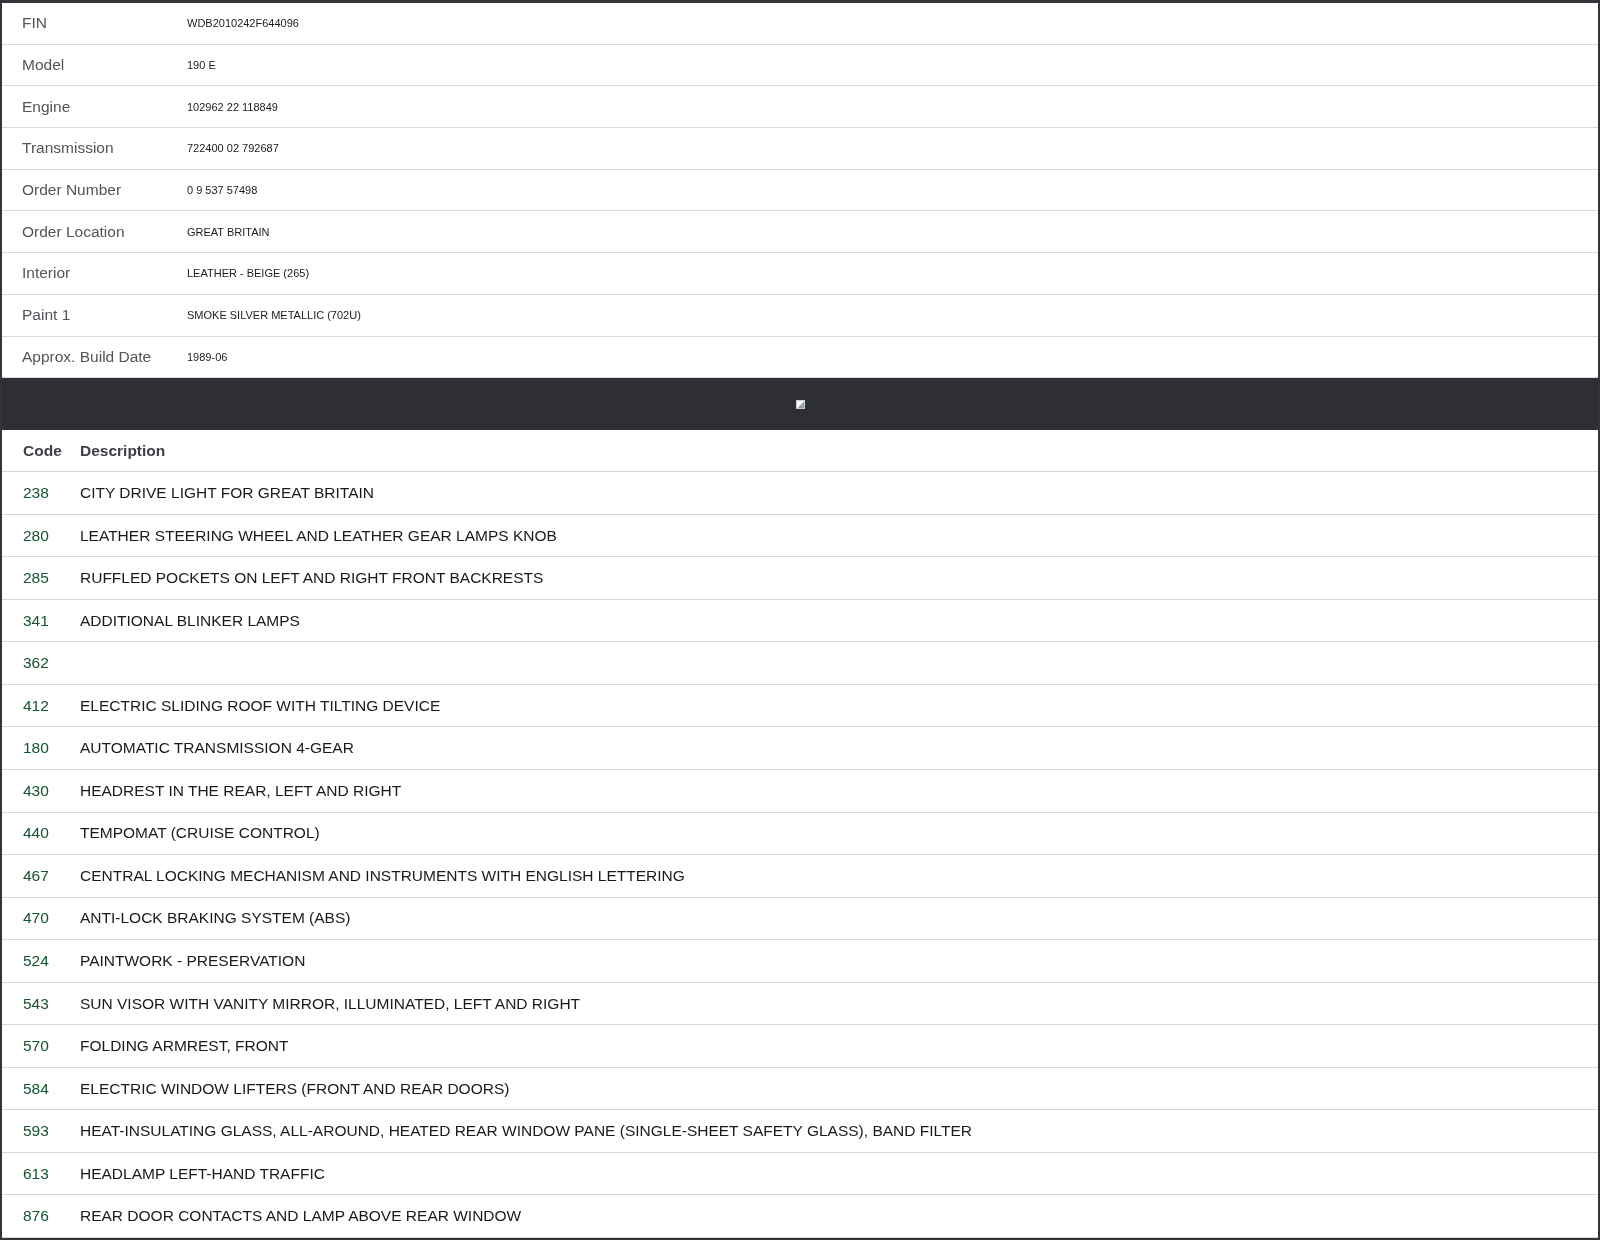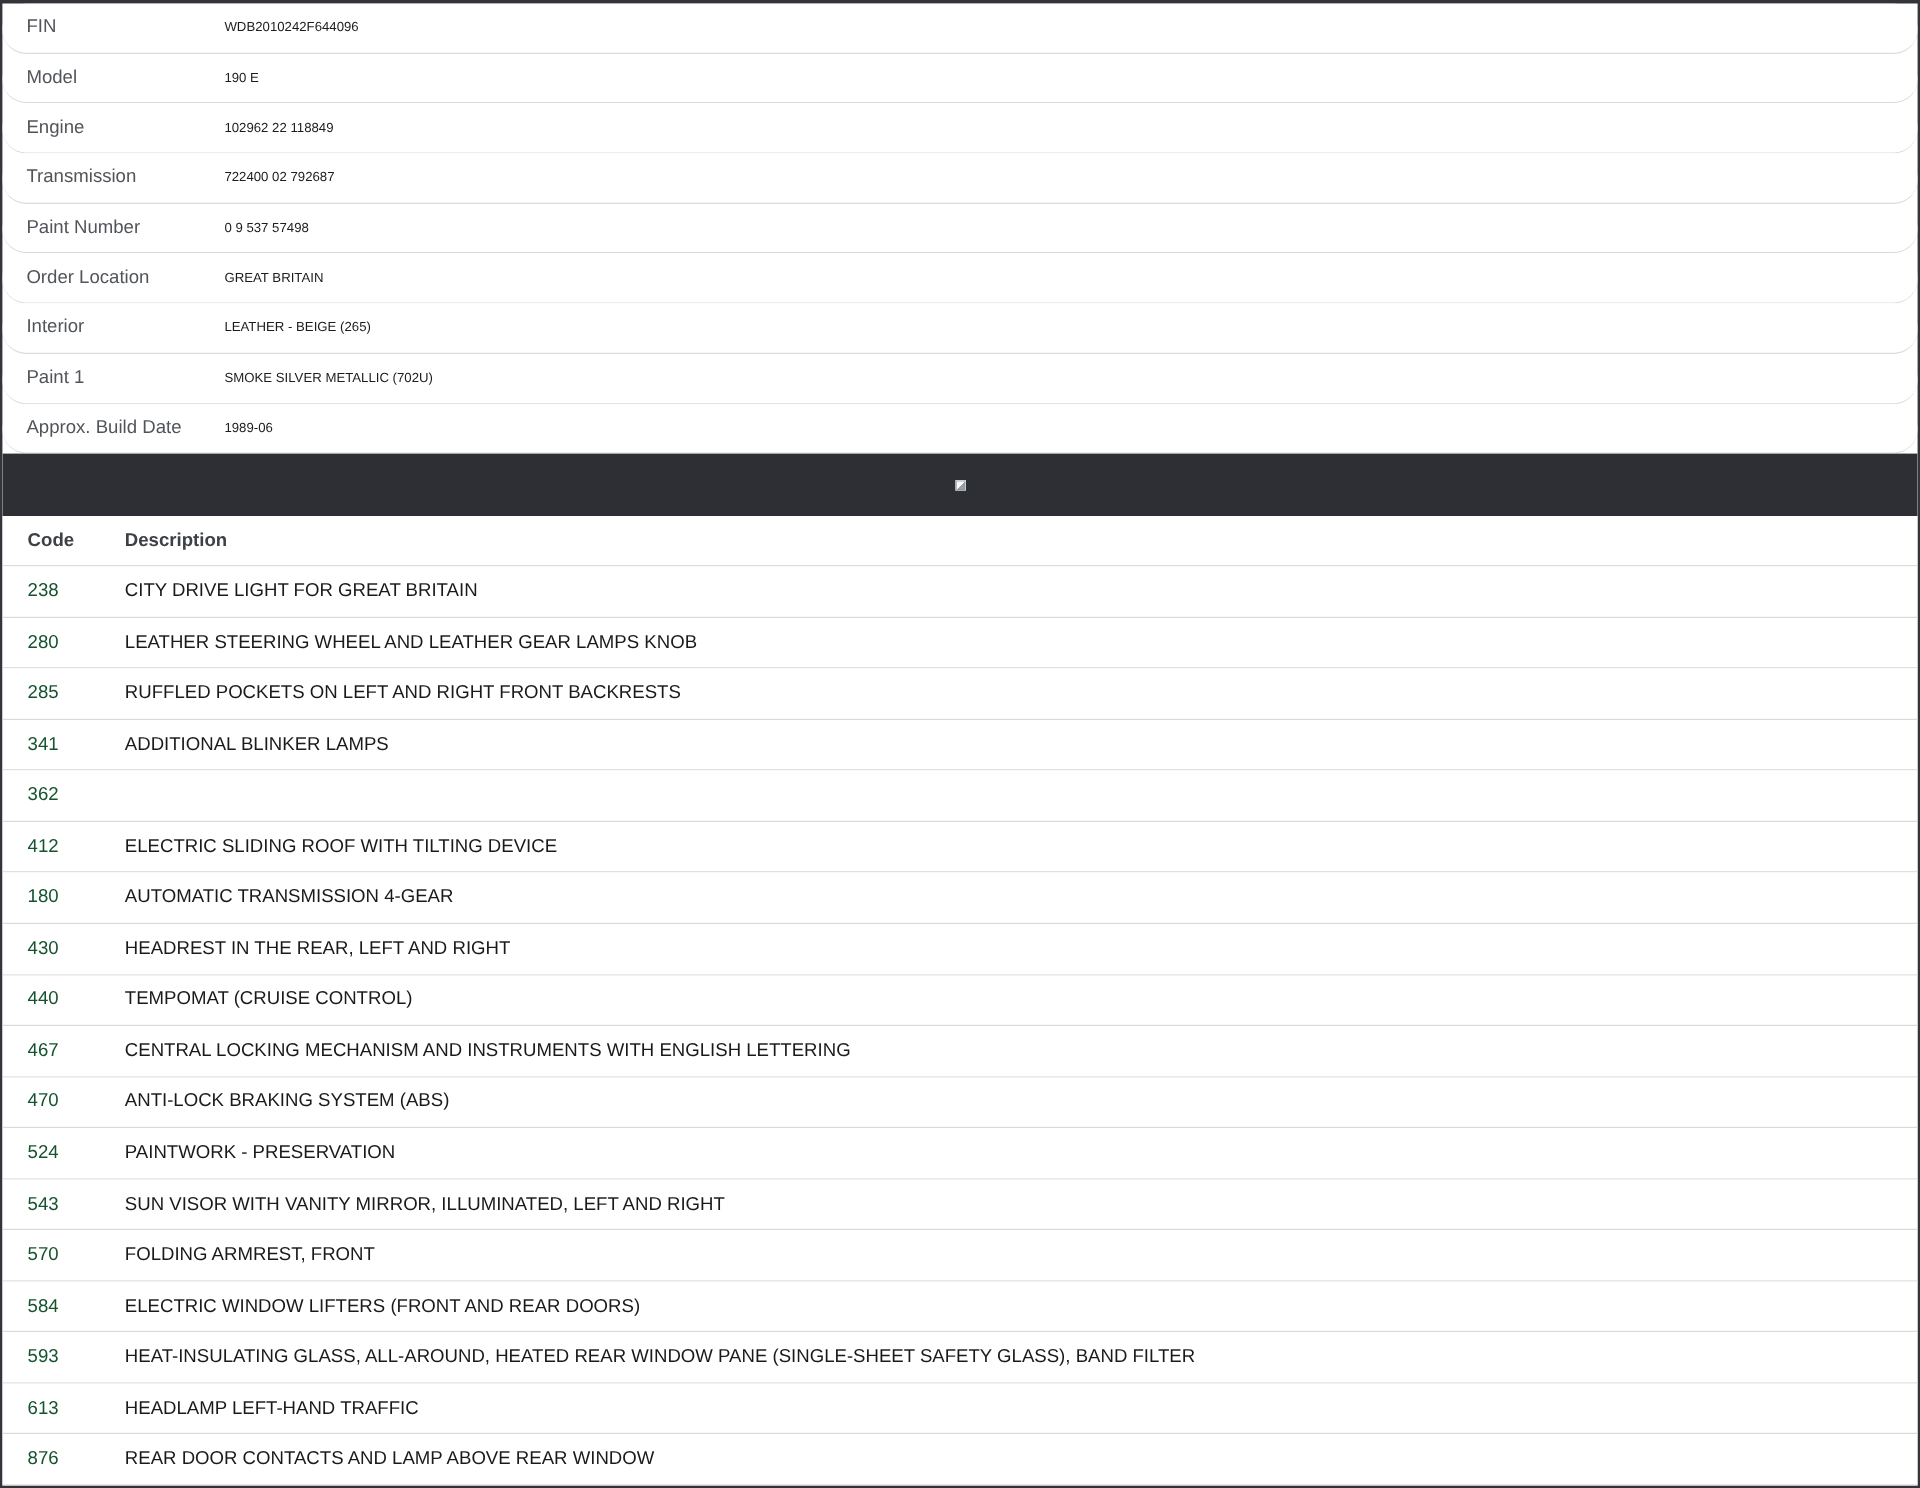--- a/index.html
+++ b/index.html
@@ -25,7 +25,6 @@
     align-items: center;
     border-bottom: 1px solid #dbdbdb;
     background: #ffffff;
-    border-radius: 20px;
   }
   .info-label {
     box-sizing: border-box;

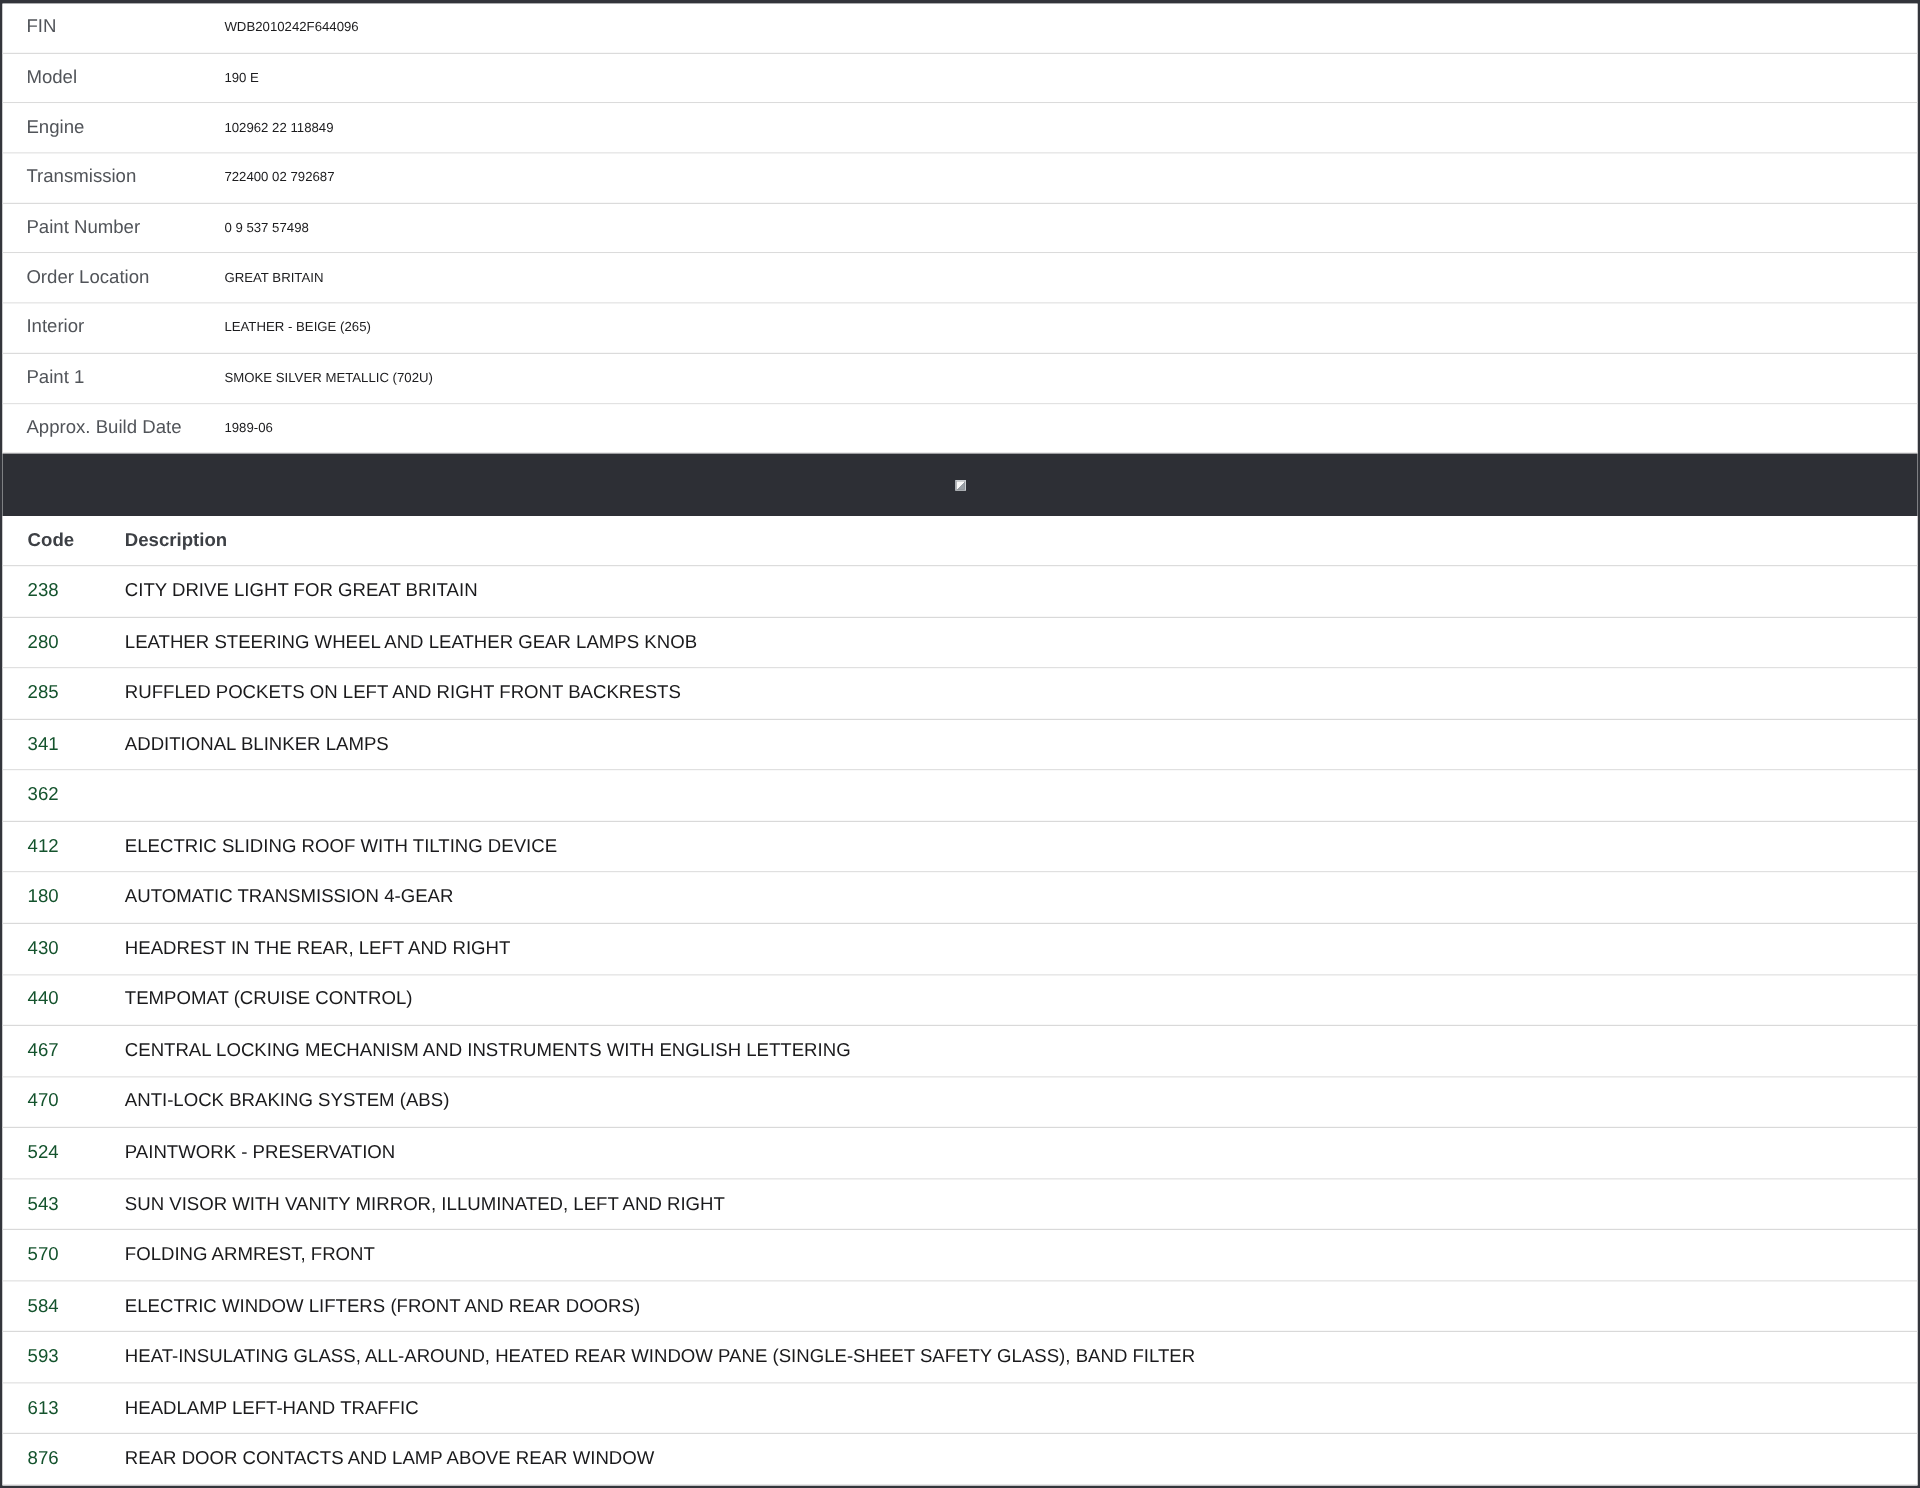--- a/index.html
+++ b/index.html
@@ -115,7 +115,7 @@
         <span class="info-value">722400 02 792687</span>
       </div>
       <div class="row">
-        <span class="info-label">Paint Number</span>
+        <span class="info-label">Order Number</span>
         <span class="info-value">0 9 537 57498</span>
       </div>
       <div class="row">

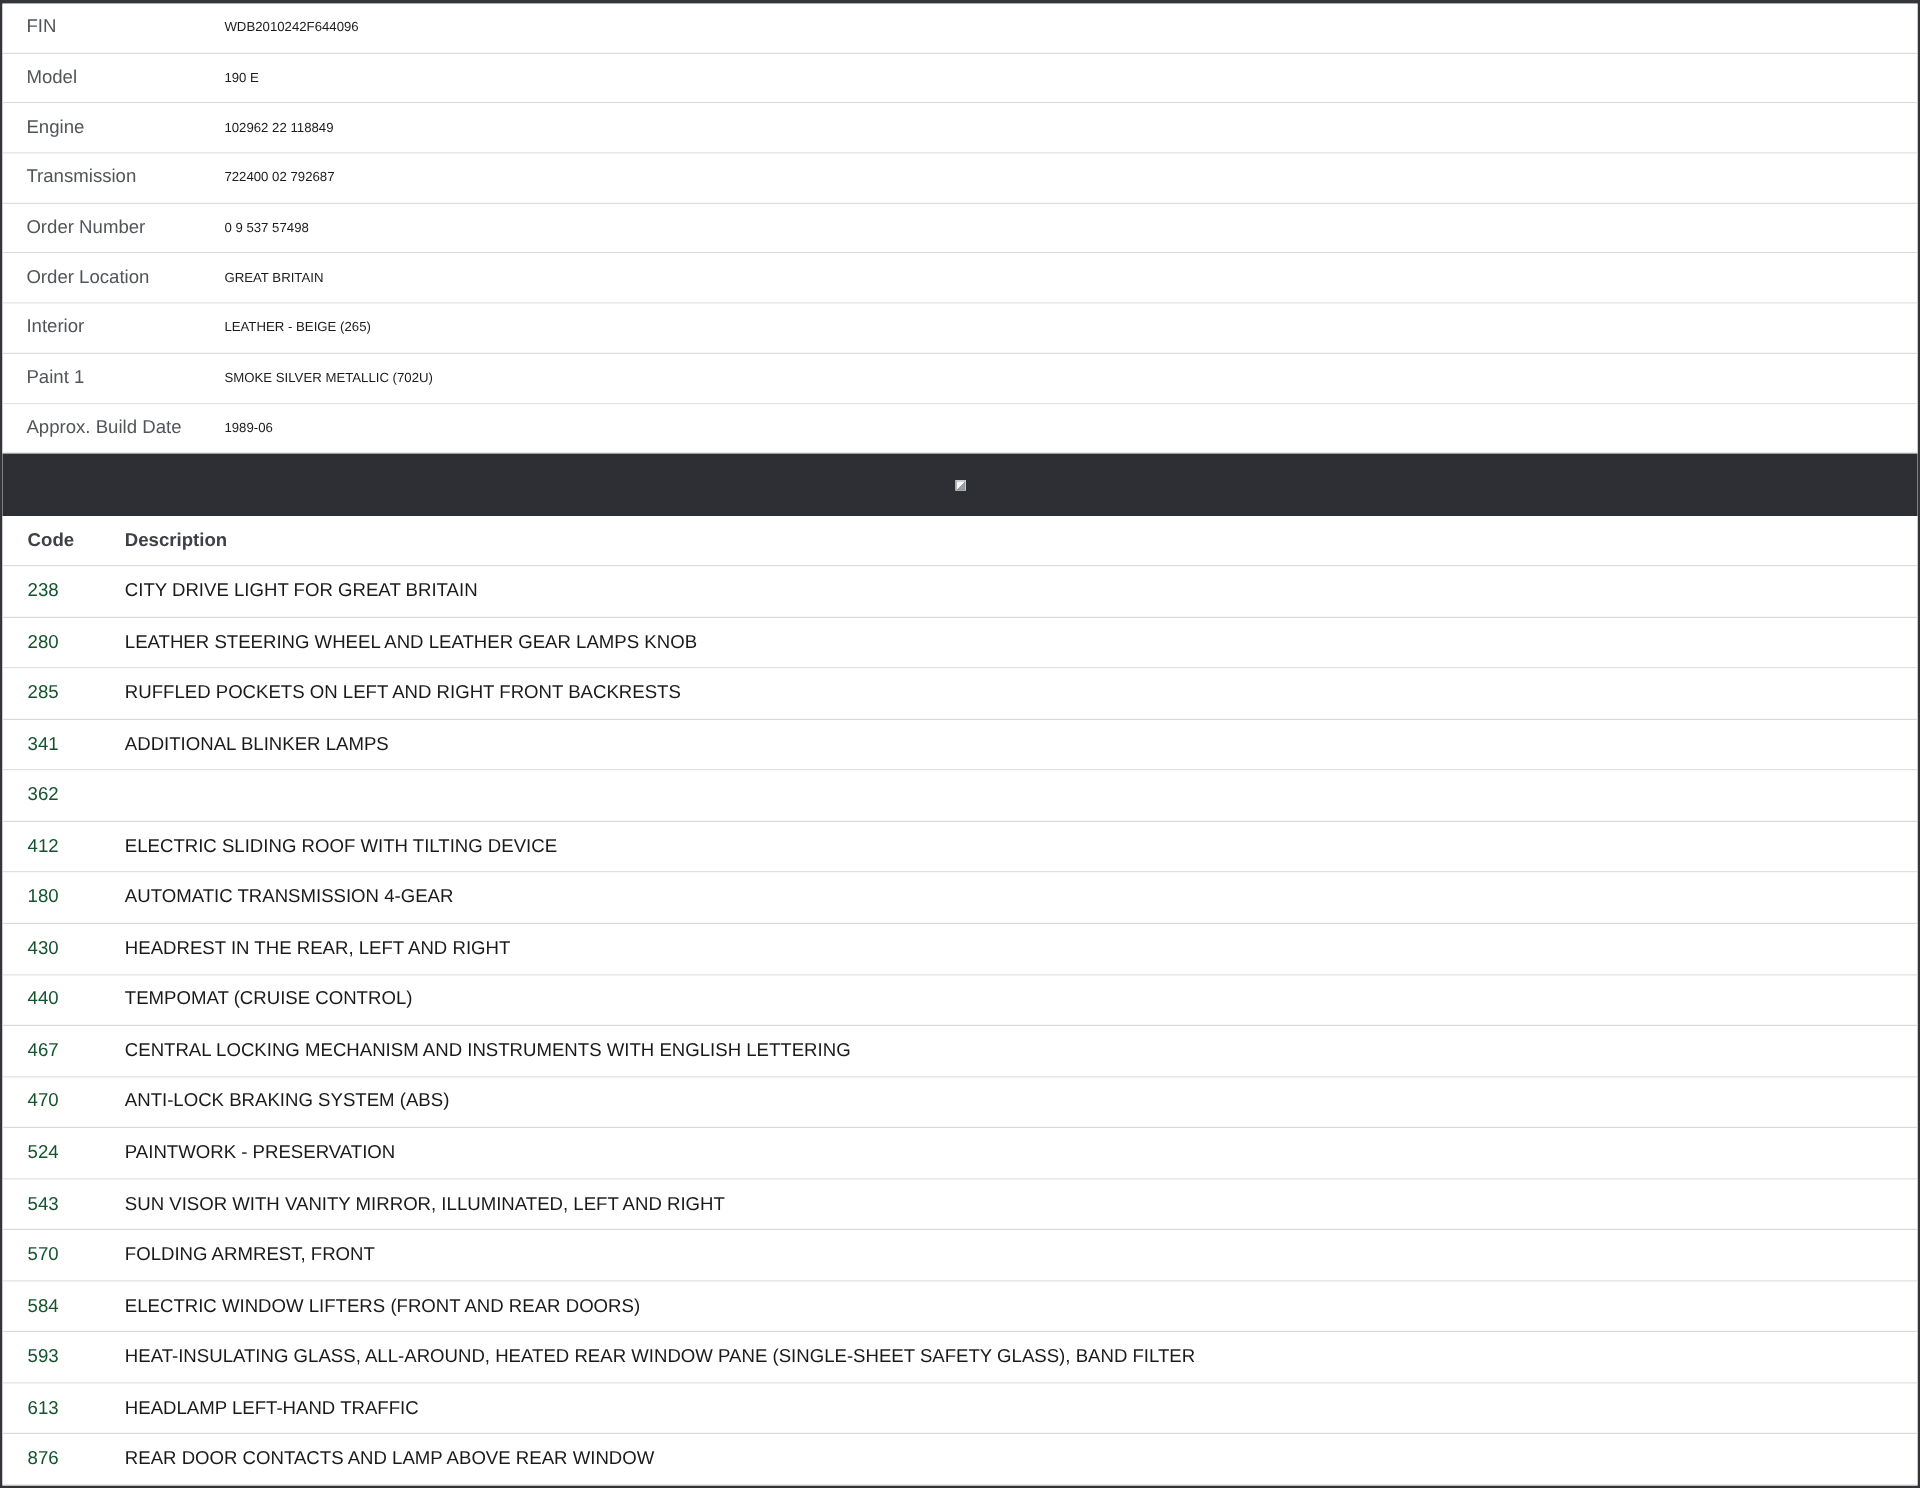--- a/index.html
+++ b/index.html
@@ -64,7 +64,6 @@
     align-items: center;
     border-bottom: 1px solid #d9d9d9;
     background: #ffffff;
-    gap: 24px;
   }
   .options-table .row.header {
     height: 42px;

